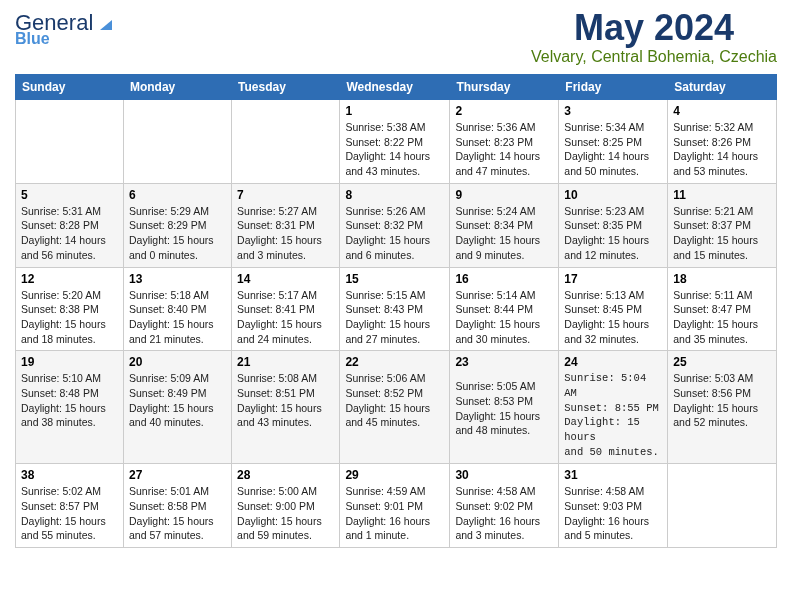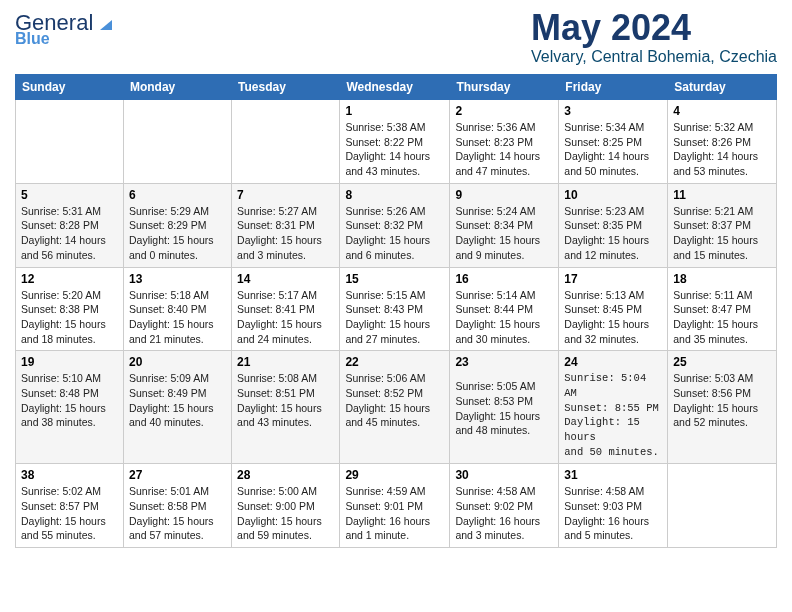--- a/index.html
+++ b/index.html
@@ -22,7 +22,7 @@
       align-items: flex-start;
     }
     .title-block {
-      text-align: left;
+      text-align: center;
     }
     .month-title {
       font-size: 36px;

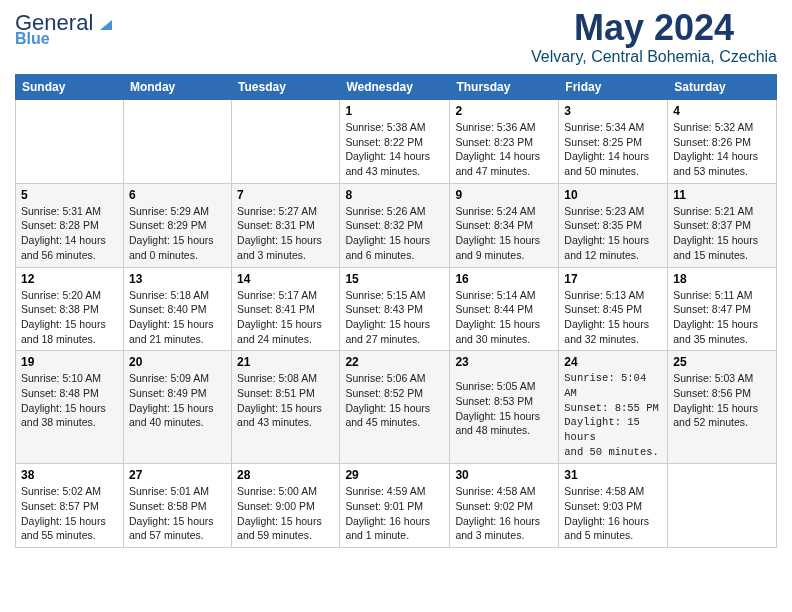--- a/index.html
+++ b/index.html
@@ -32,7 +32,7 @@
     }
     .location {
       font-size: 16px;
-      color: #0c4a6e;
+      color: #4d7c0f;
       margin-top: 2px;
     }
     .calendar {

